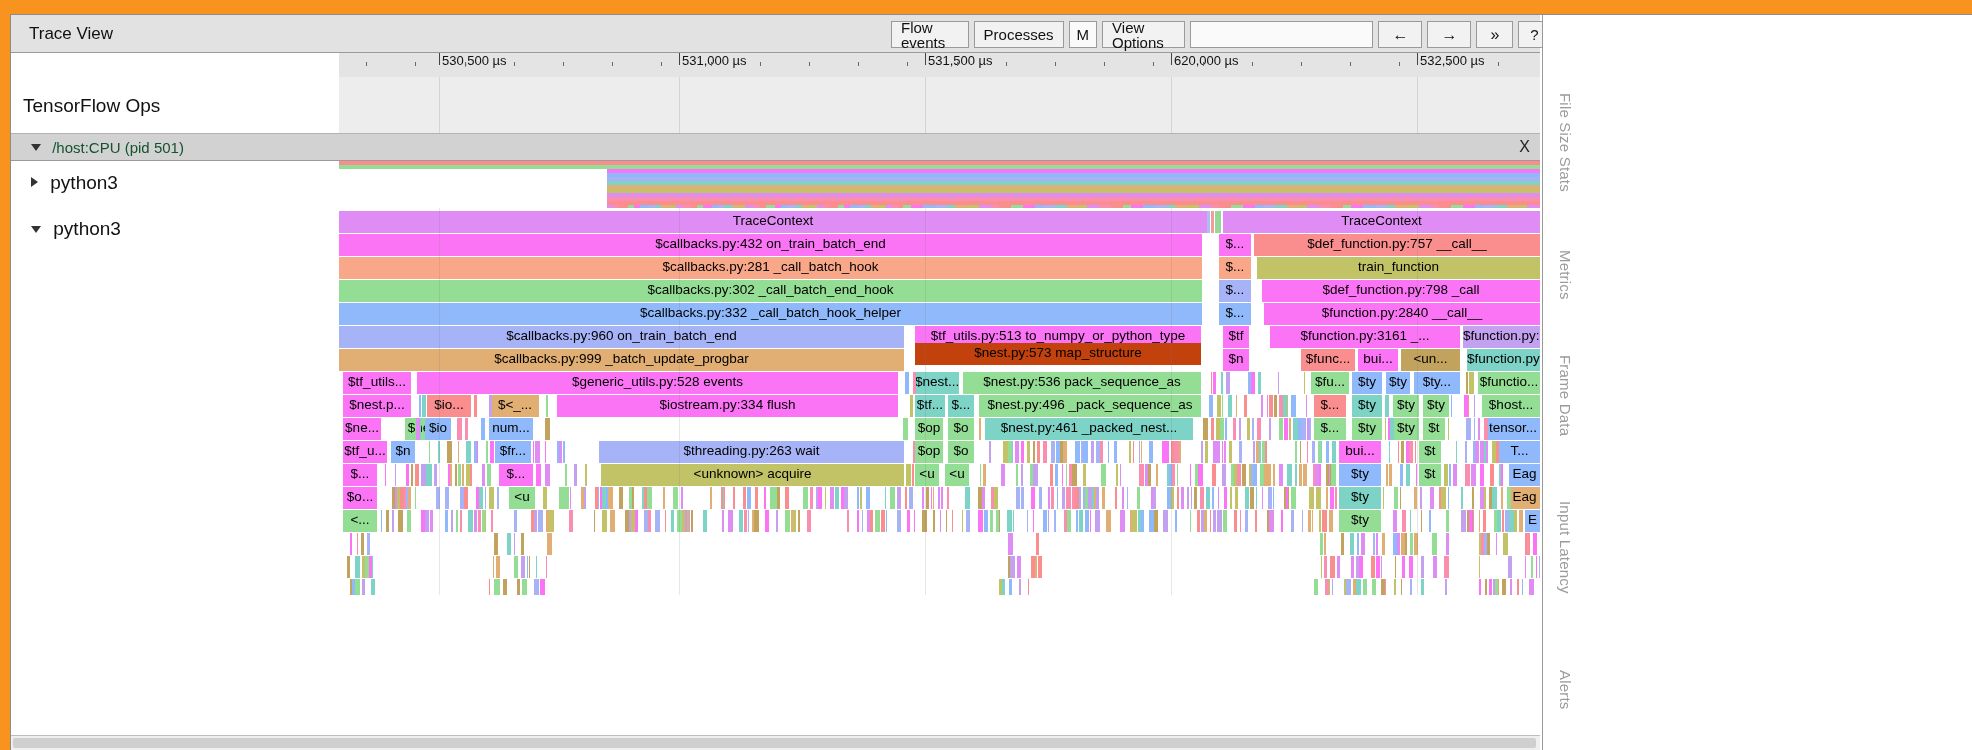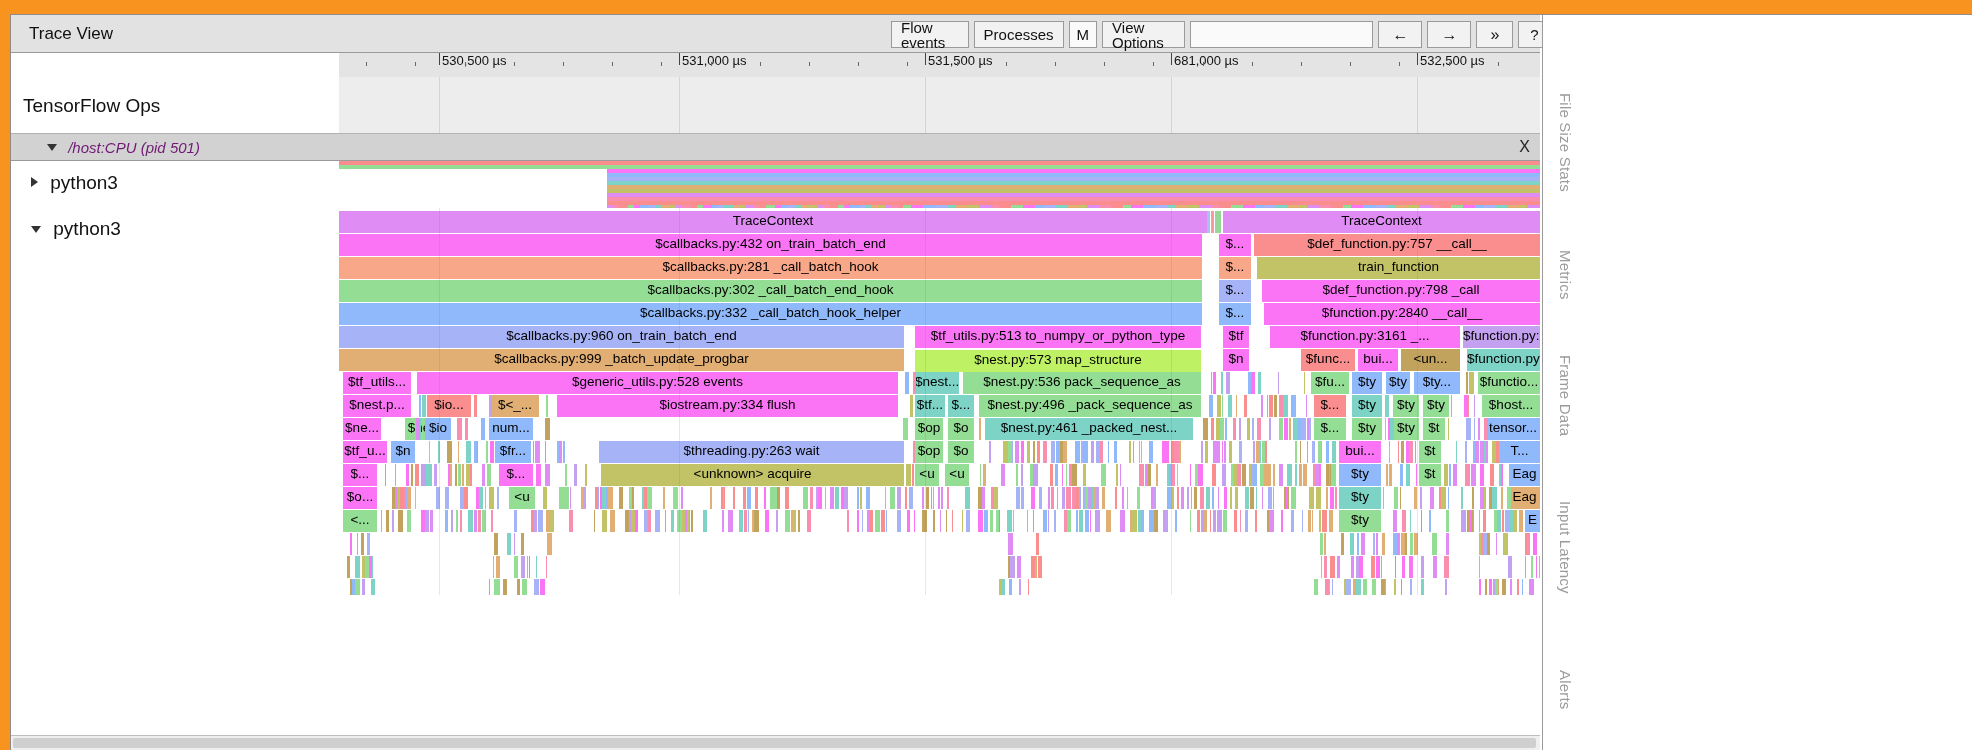--- a/index.html
+++ b/index.html
@@ -115,7 +115,7 @@
           <div class="tick-major" style="left: 586px;"></div>
           <div class="tick-label" style="left: 586px;">531,500 µs</div>
           <div class="tick-major" style="left: 832px;"></div>
-          <div class="tick-label" style="left: 832px;">681,000 µs</div>
+          <div class="tick-label" style="left: 832px;">620,000 µs</div>
           <div class="tick-major" style="left: 1078px;"></div>
           <div class="tick-label" style="left: 1078px;">532,500 µs</div>
           <div class="tick-minor" style="left: 27px;"></div>

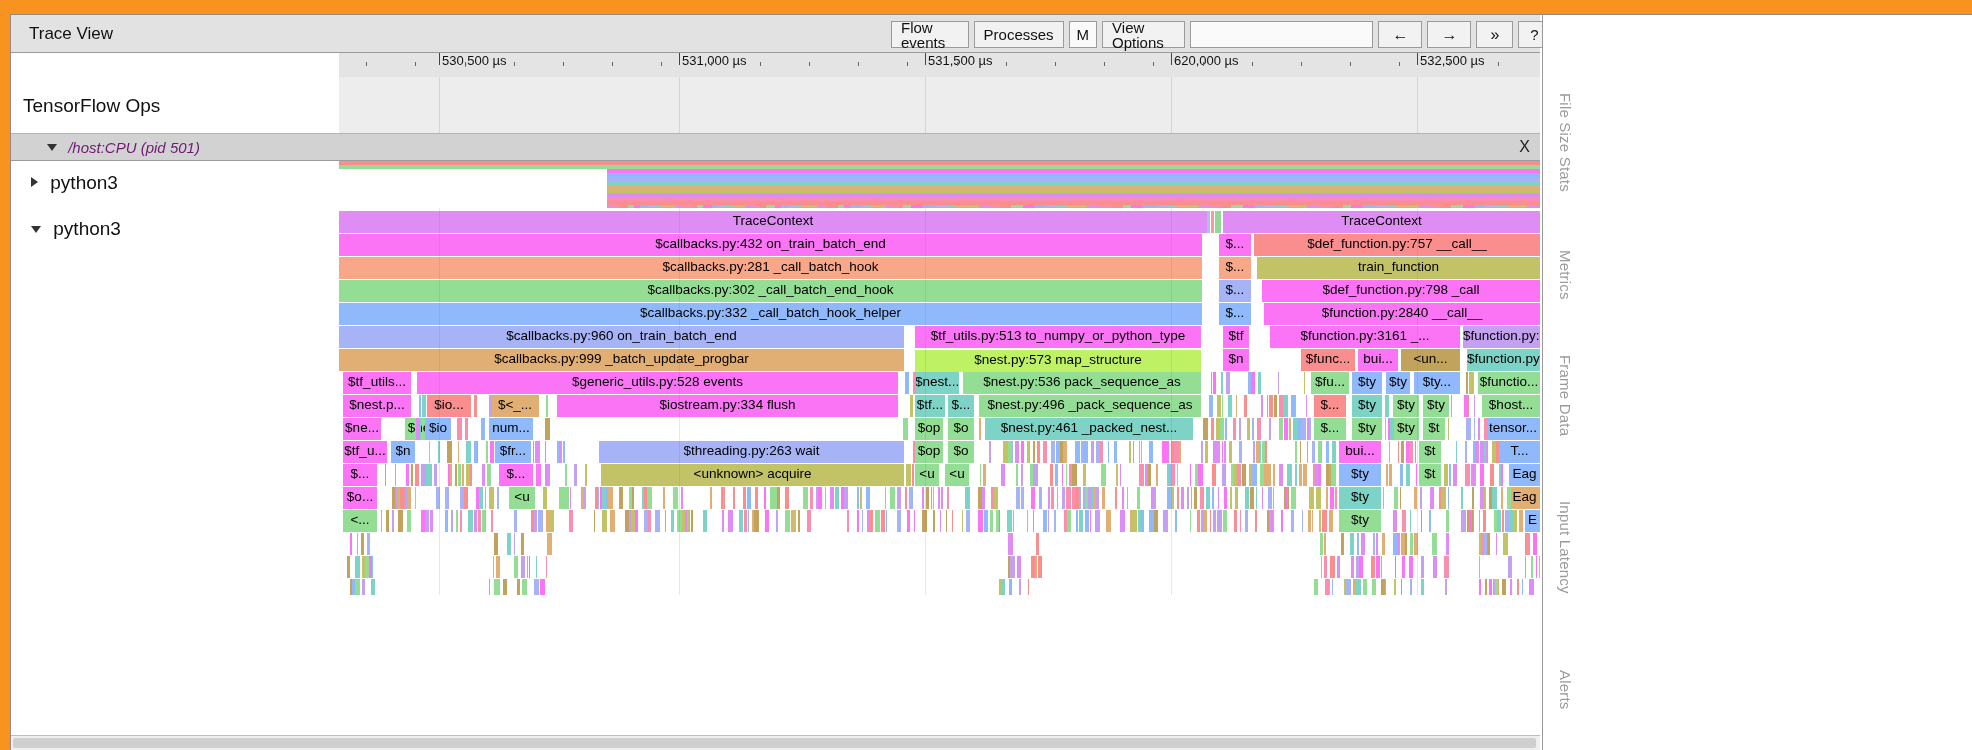--- a/index.html
+++ b/index.html
@@ -50,7 +50,7 @@
   
   .prow{position:absolute;left:0;top:118px;width:1529px;height:28px;background:#d2d2d2;
         border-top:1px solid #b3b3b3;border-bottom:1px solid #9b9b9b;box-sizing:border-box;}
-  .prow .lbl{position:absolute;left:36px;top:5px;font-size:15px;color:#701a75;font-style:italic;}
+  .prow .lbl{position:absolute;left:20px;top:5px;font-size:15px;color:#14532d;}
   .tri{display:inline-block;width:0;height:0;margin-right:7px;vertical-align:2px;}
   .tri.down{border-left:5px solid transparent;border-right:5px solid transparent;border-top:7px solid #333;}
   .tri.right{border-top:5px solid transparent;border-bottom:5px solid transparent;border-left:7px solid #333;}

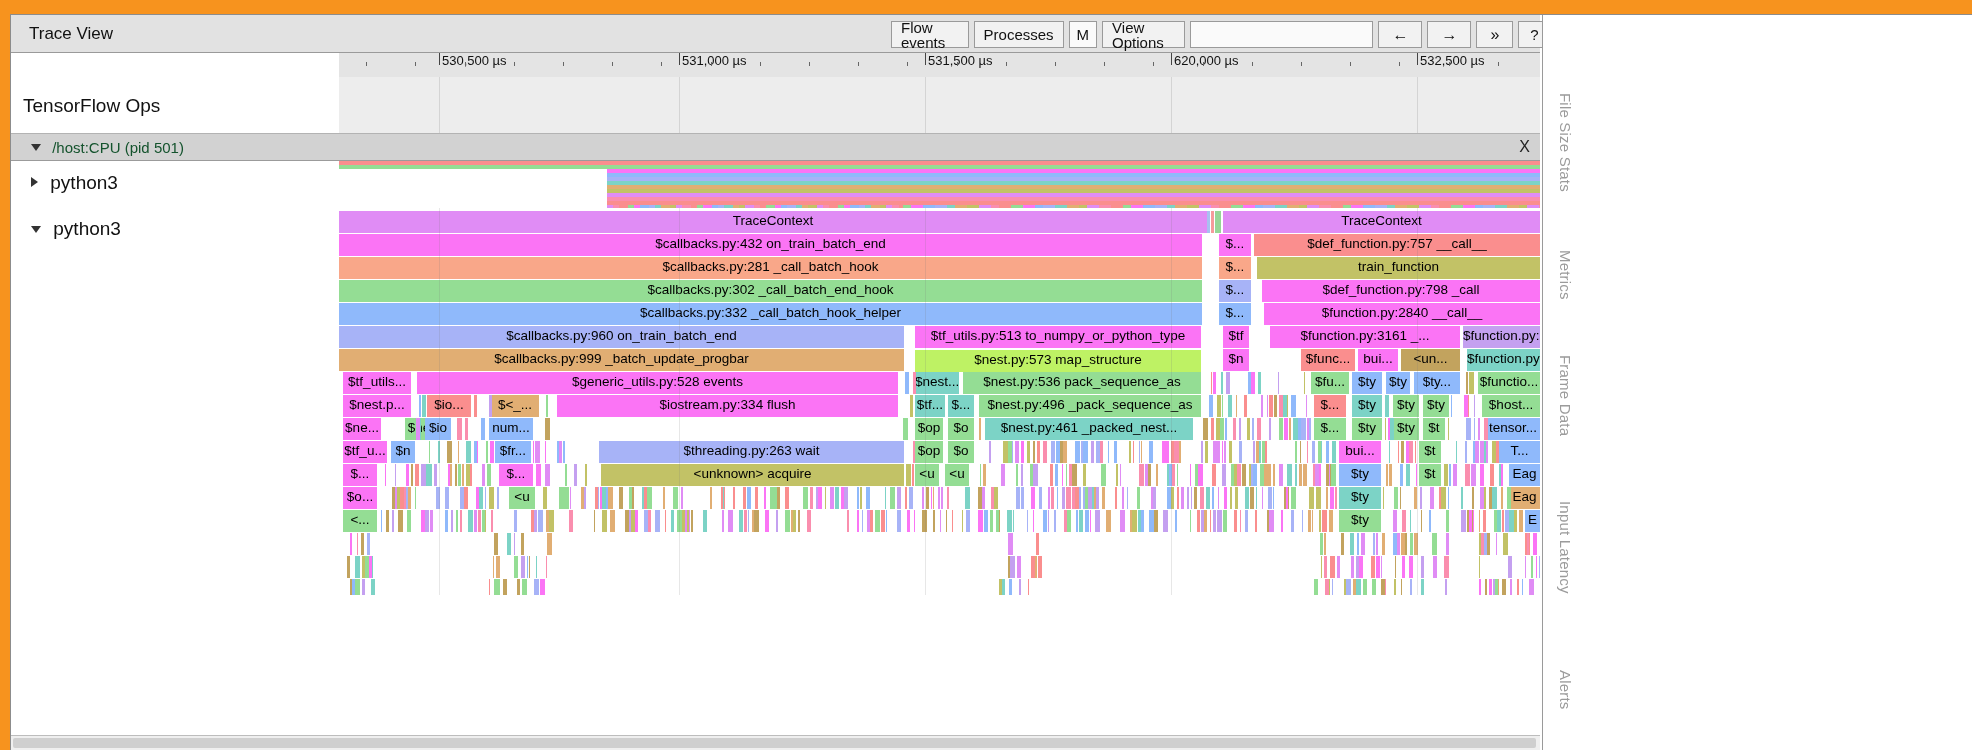--- a/index.html
+++ b/index.html
@@ -473,7 +473,7 @@
           <div class="blk" style="left: 931px; top: 118px; width: 190px; height: 22px; background: rgb(251, 116, 245);">$function.py:3161 _...</div>
           <div class="blk" style="left: 1124px; top: 118px; width: 77px; height: 22px; background: rgb(196, 160, 240);">$function.py:18...</div>
           <div class="blk" style="left: 0px; top: 141px; width: 565px; height: 22px; background: rgb(225, 174, 115);">$callbacks.py:999 _batch_update_progbar</div>
-          <div class="blk" style="left: 576px; top: 142px; width: 286px; height: 22px; background: #bef264;">$nest.py:573 map_structure</div>
+          <div class="blk" style="left: 576px; top: 135px; width: 286px; height: 22px; background: #c2410c;">$nest.py:573 map_structure</div>
           <div class="blk" style="left: 884px; top: 141px; width: 26px; height: 22px; background: rgb(251, 116, 245);">$n</div>
           <div class="blk" style="left: 962px; top: 141px; width: 54px; height: 22px; background: rgb(250, 142, 142);">$func...</div>
           <div class="blk" style="left: 1019px; top: 141px; width: 40px; height: 22px; background: rgb(251, 116, 245);">bui...</div>

